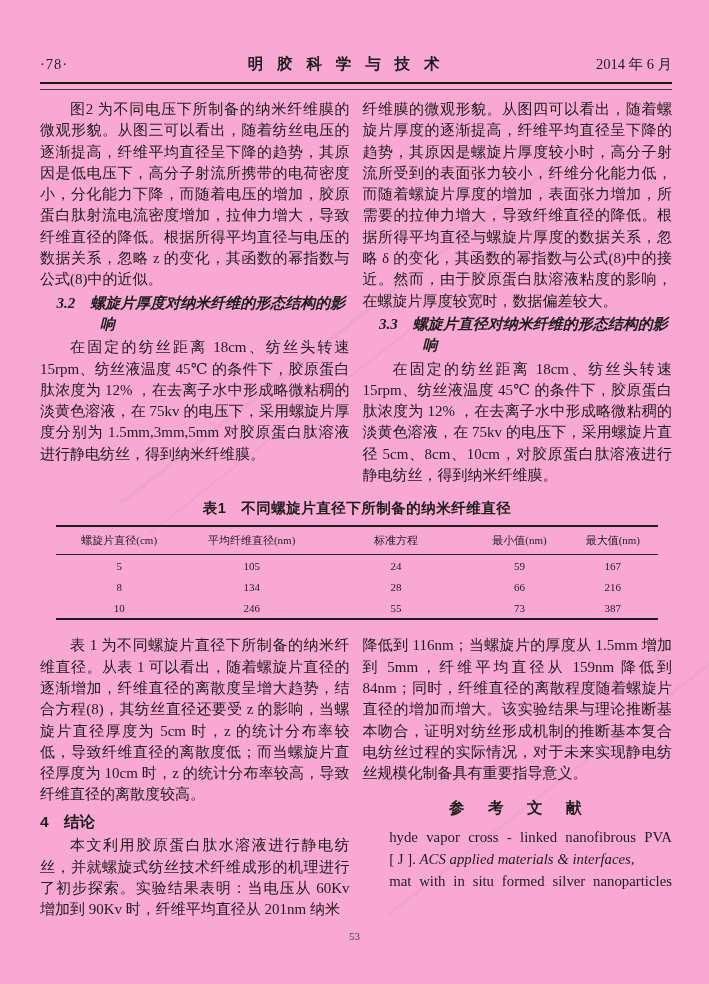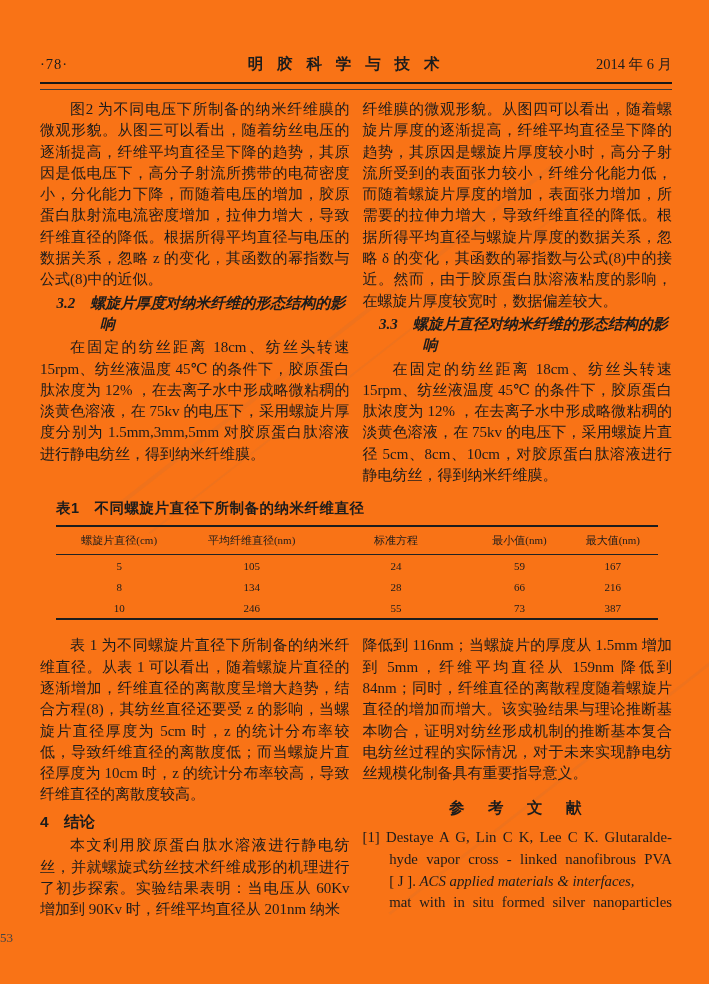--- a/index.html
+++ b/index.html
@@ -8,7 +8,7 @@
     width: 709px;
     height: 984px;
     margin: 0 auto;
-    background: #f97316;
+    background: #f9a8d4;
     overflow: hidden;
     font-family: "Liberation Serif", "DejaVu Serif", serif;
     color: #1c1c1c;

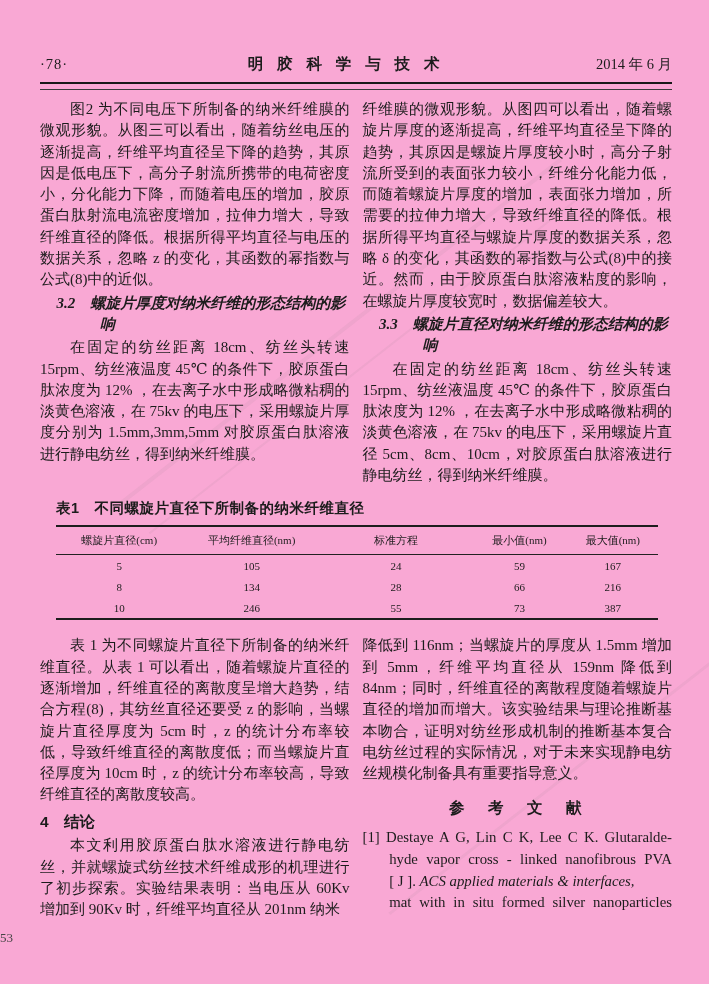--- a/index.html
+++ b/index.html
@@ -62,7 +62,7 @@
 
   .table-block { margin: 13px 14px 0 16px; }
   .tcaption {
-    font-weight: bold; font-size: 14.5px;
+    text-align: center; font-weight: bold; font-size: 14.5px;
     font-family: "Liberation Sans", "DejaVu Sans", sans-serif;
     margin-bottom: 7px; letter-spacing: 0.5px;
   }

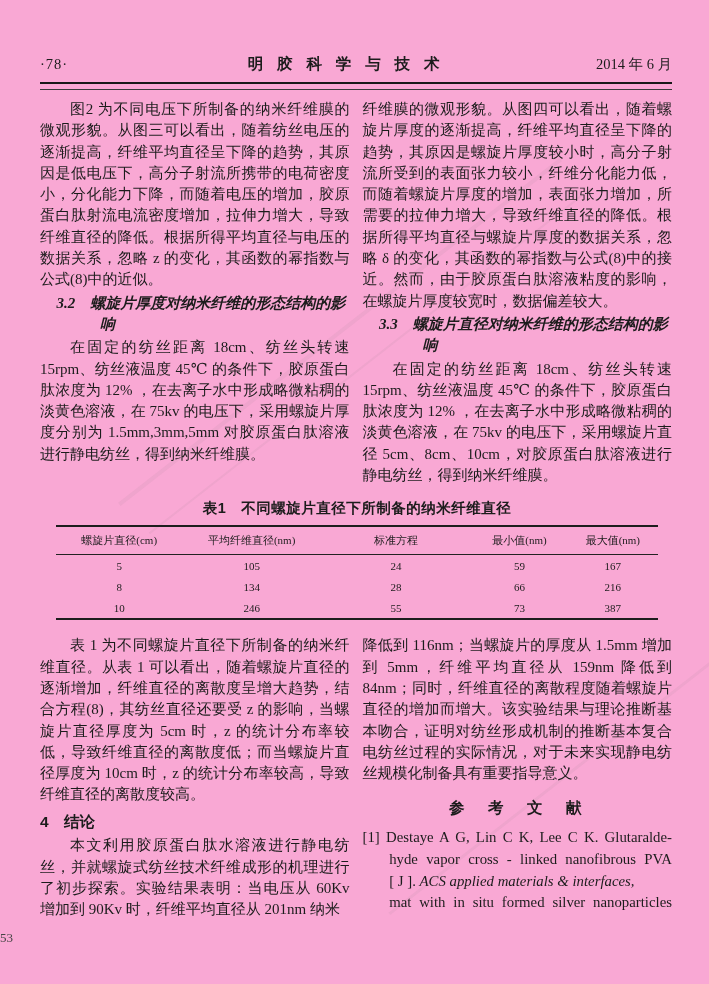--- a/index.html
+++ b/index.html
@@ -182,7 +182,6 @@
         <p class="body">降低到 116nm；当螺旋片的厚度从 1.5mm 增加到 5mm，纤维平均直径从 159nm 降低到 84nm；同时，纤维直径的离散程度随着螺旋片直径的增加而增大。该实验结果与理论推断基本吻合，证明对纺丝形成机制的推断基本复合电纺丝过程的实际情况，对于未来实现静电纺丝规模化制备具有重要指导意义。</p>
         <div class="refs-heading">参　考　文　献</div>
         <div class="ref">
-          <div class="ref-line just">[1] Destaye A G, Lin C K, Lee C K. Glutaralde-</div>
           <div class="ref-line just ref-cont">hyde vapor cross - linked nanofibrous PVA</div>
           <div class="ref-line ref-cont"><span>[ J ]. </span><em>ACS applied materials &amp; interfaces,</em></div>
           <div class="ref-line just ref-cont">mat with in situ formed silver nanoparticles</div>

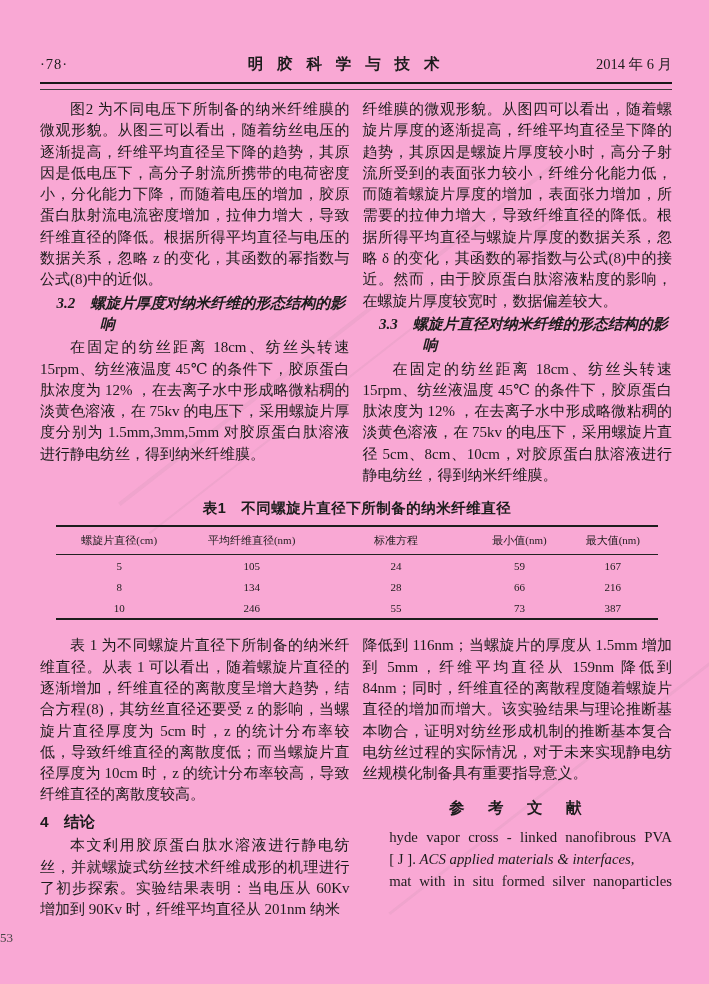--- a/index.html
+++ b/index.html
@@ -91,7 +91,7 @@
 
   .pageno {
     position: absolute; left: 0; right: 0; top: 930px;
-    font-size: 13px; color: #454545;
+    text-align: center; font-size: 11px; color: #454545;
   }
 </style>
 </head>

